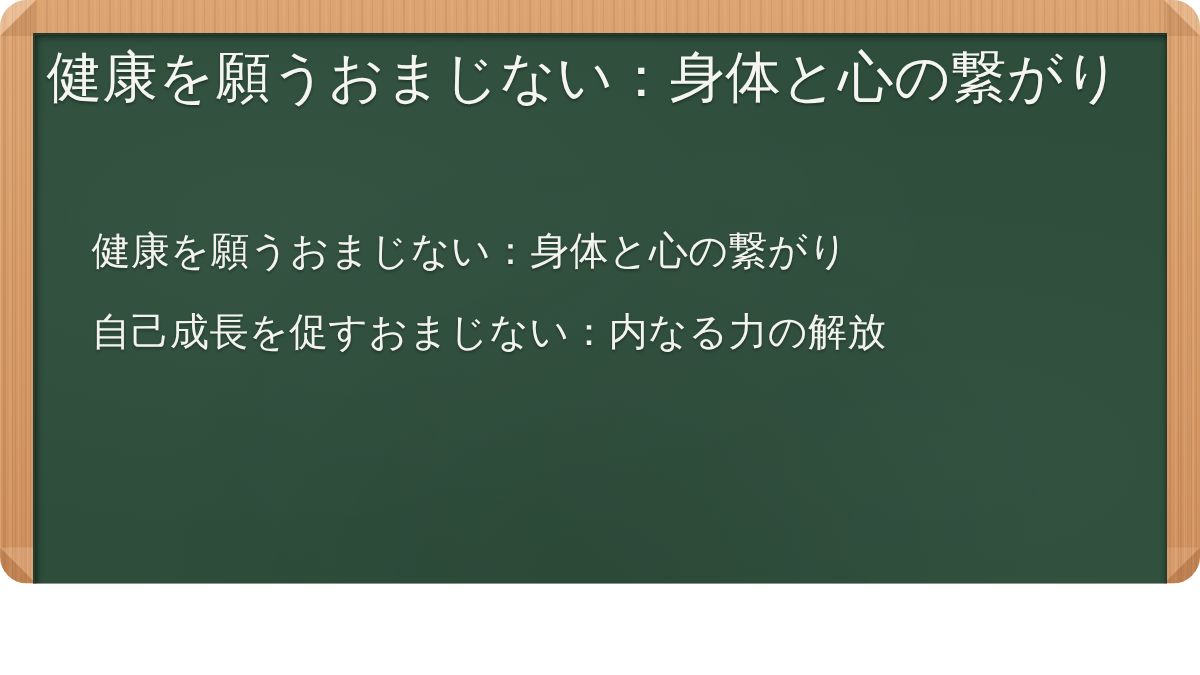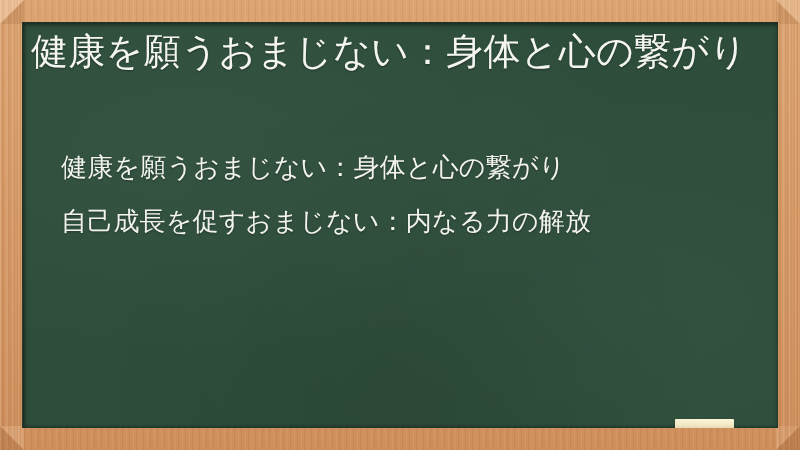--- a/index.html
+++ b/index.html
@@ -18,7 +18,7 @@
   #slide {
     position: relative;
     width: 800px;
-    height: 450px;
+    height: 389px;
     box-sizing: border-box;
     overflow: hidden;
     background:
@@ -34,6 +34,7 @@
         rgba(0,0,0,0.00)       7px
       ),
       linear-gradient(180deg, #dca471 0%, #d79a66 48%, #cf8f5c 100%);
+    border-radius: 18px;
   }
 
   

